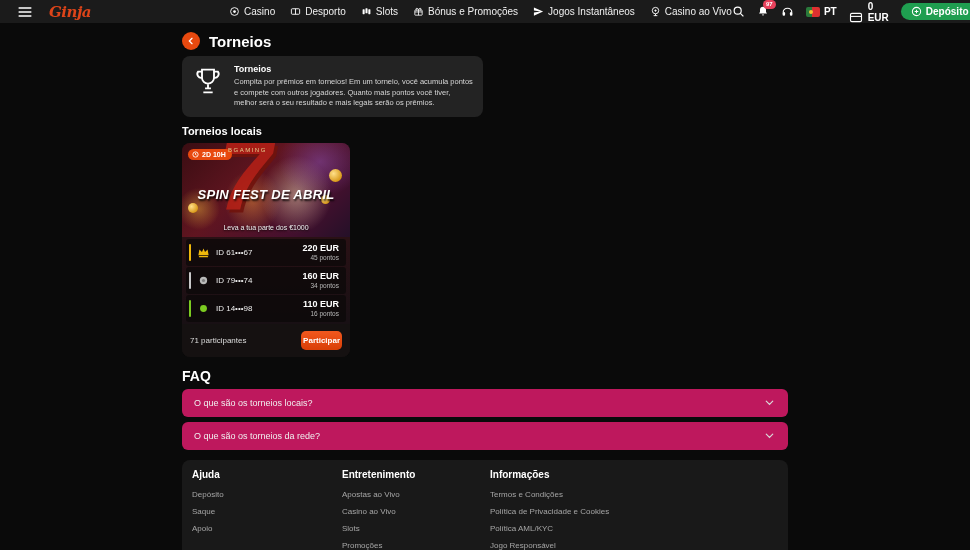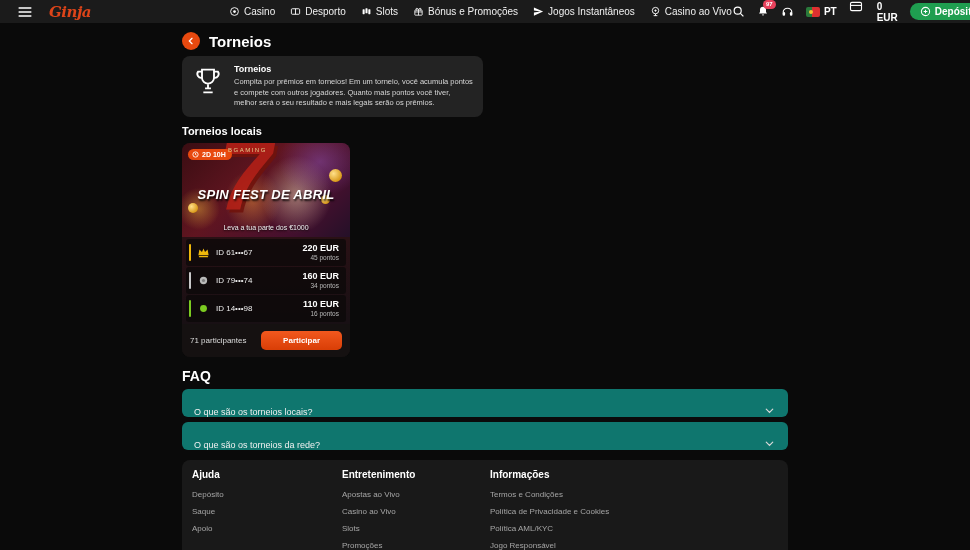--- a/index.html
+++ b/index.html
@@ -23,7 +23,7 @@
   .flag { width:14px; height:10px; border-radius:2px; position:relative; overflow:hidden;
           background:linear-gradient(90deg,#2a7a3b 0 40%, #dd3030 40% 100%); }
   .flag i { position:absolute; left:3px; top:3px; width:4px; height:4px; border-radius:50%; background:#f3c231; }
-  .balance { display:flex; align-items:flex-start; gap:14px; font-size:10px; font-weight:bold; }
+  .balance { display:flex; align-items:flex-end; gap:5px; font-size:10px; font-weight:bold; }
   .deposit-btn { display:flex; align-items:center; gap:4px; background:#1f9e50; border:none; color:#fff;
                  font-size:10px; font-weight:bold; height:17px; padding:0 10px; border-radius:9px;
                  font-family:inherit; cursor:pointer; }

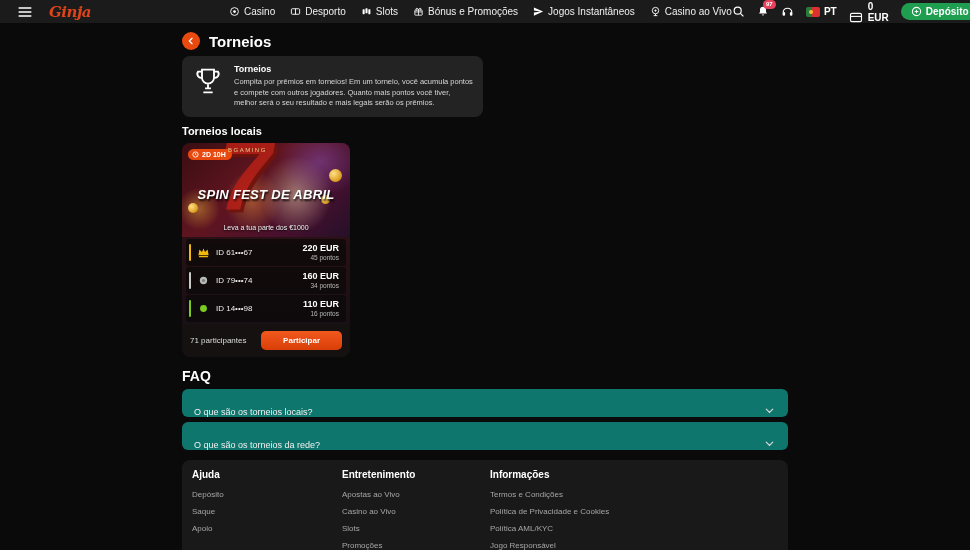--- a/index.html
+++ b/index.html
@@ -77,7 +77,7 @@
   .card-footer { display:flex; align-items:center; justify-content:space-between; padding:7px 8px; background:#151111; }
   .participants { font-size:8px; color:#dcdcdc; }
   .join-btn { background:linear-gradient(#f1581e,#d93e06); border:none; color:#fff; font-weight:bold;
-              font-size:8px; padding:5px 22px; border-radius:5px; font-family:inherit; cursor:pointer; }
+              font-size:8px; padding:5px 2px; border-radius:5px; font-family:inherit; cursor:pointer; }
 
   
   .faq-title { margin-top:11px; font-size:14px; font-weight:bold; }

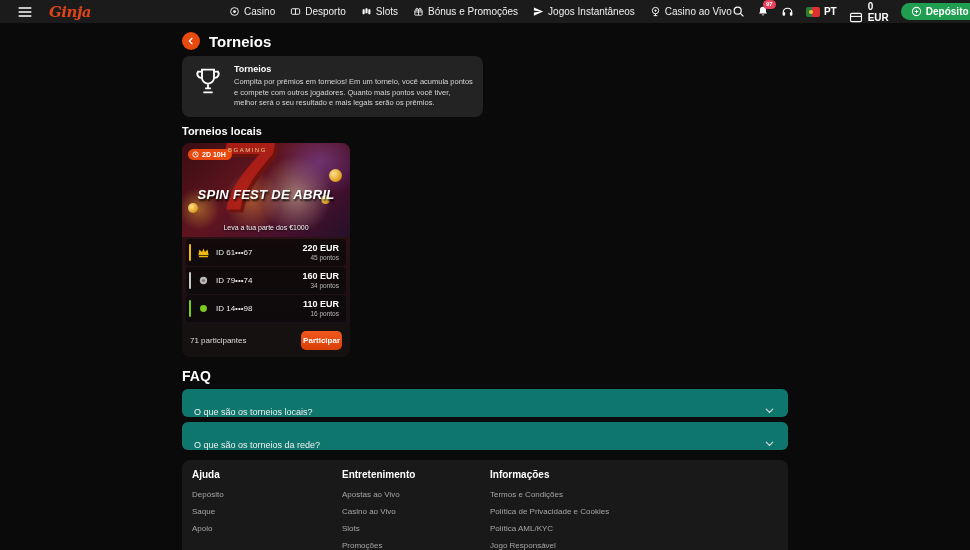--- a/index.html
+++ b/index.html
@@ -81,8 +81,8 @@
 
   
   .faq-title { margin-top:11px; font-size:14px; font-weight:bold; }
-  .faq-item { margin-top:5px; height:28px; background:#0f766e; border-radius:6px; display:flex;
-              align-items:flex-end; justify-content:space-between; padding:0 12px; cursor:pointer; }
+  .faq-item { margin-top:5px; height:28px; background:#be185d; border-radius:6px; display:flex;
+              align-items:center; justify-content:space-between; padding:0 12px; cursor:pointer; }
   .faq-q { font-size:9px; color:#f0f0f0; }
 
   

